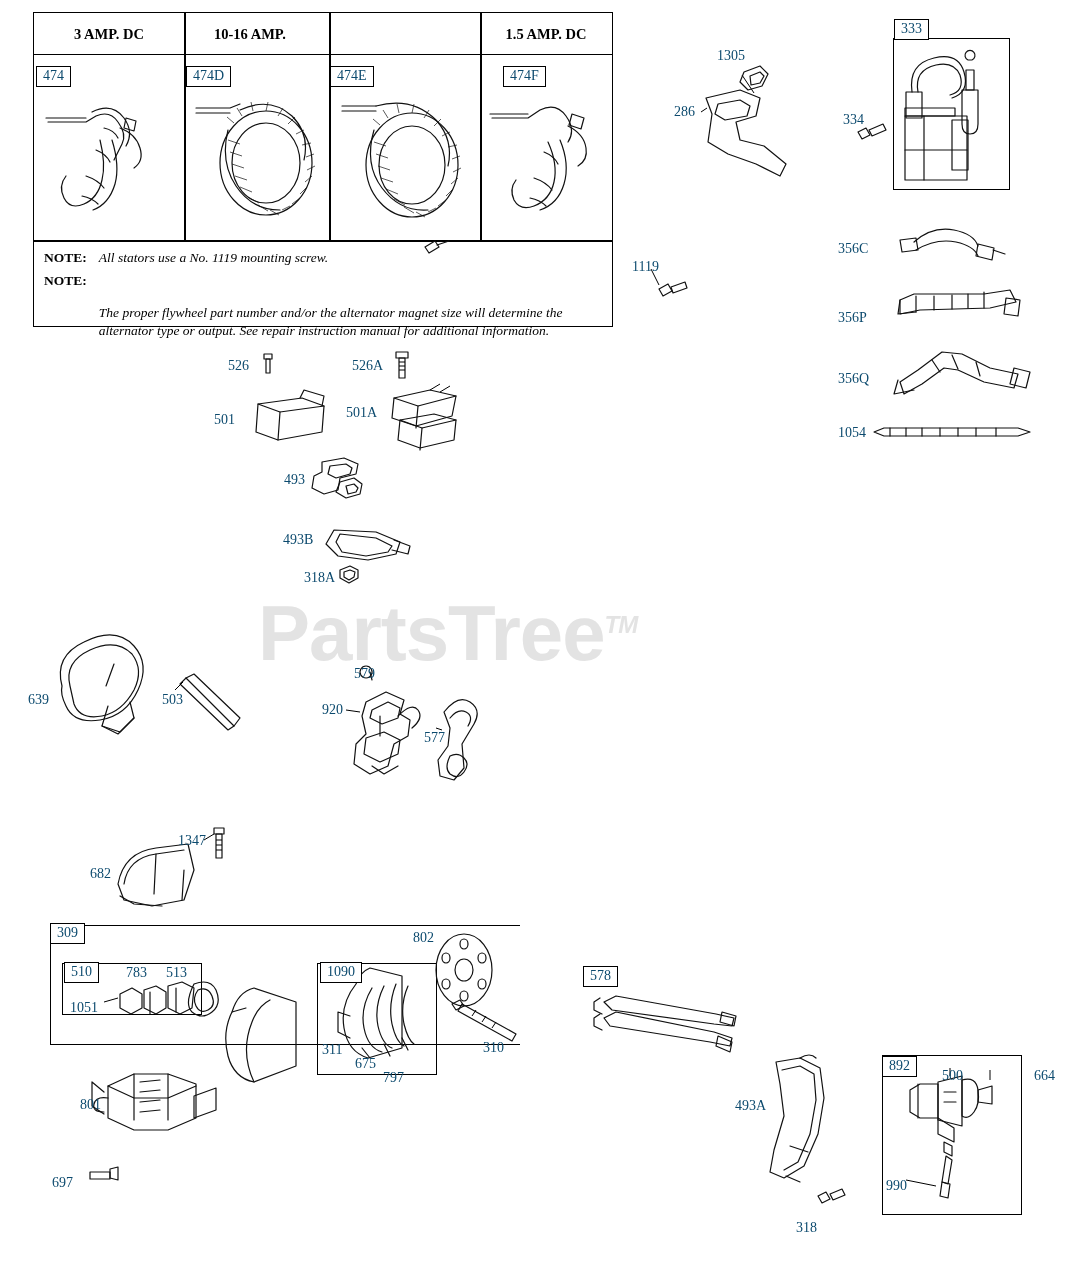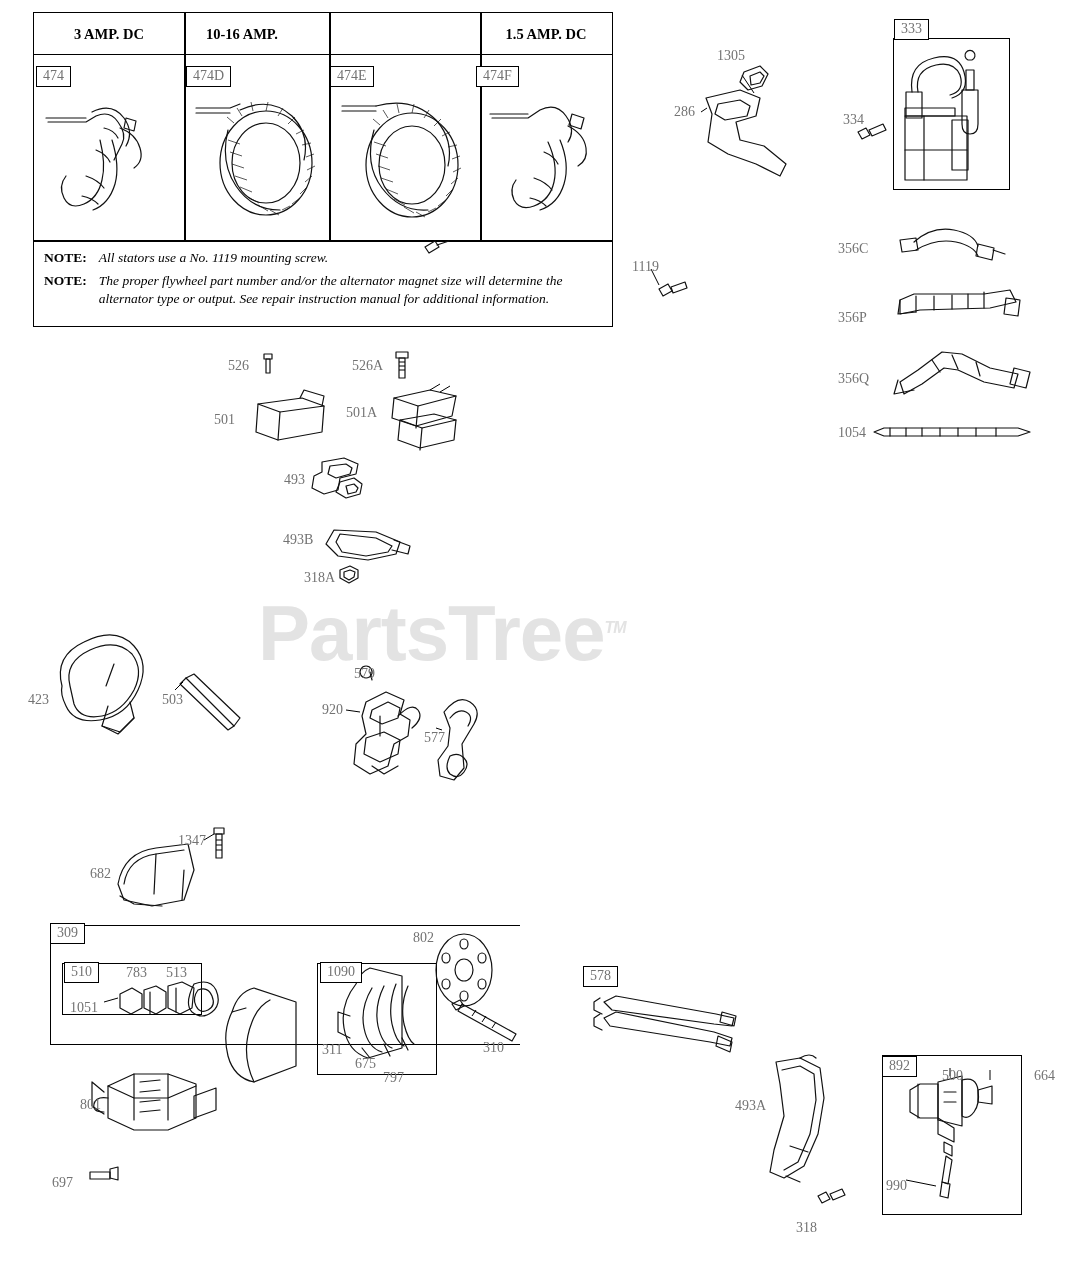--- a/index.html
+++ b/index.html
@@ -111,7 +111,7 @@
   <div class="table">
     <div class="thead">
       <div class="thcell" style="left:0;width:150px;">3 AMP. DC</div>
-      <div class="thcell" style="left:146px;width:124px;">10-16 AMP.</div>
+      <div class="thcell" style="left:154px;width:124px;">10-16 AMP.</div>
       <div class="thcell" style="left:447px;width:130px;">1.5 AMP. DC</div>
     </div>
     <div class="vline" style="left:150px;height:228px;"></div>

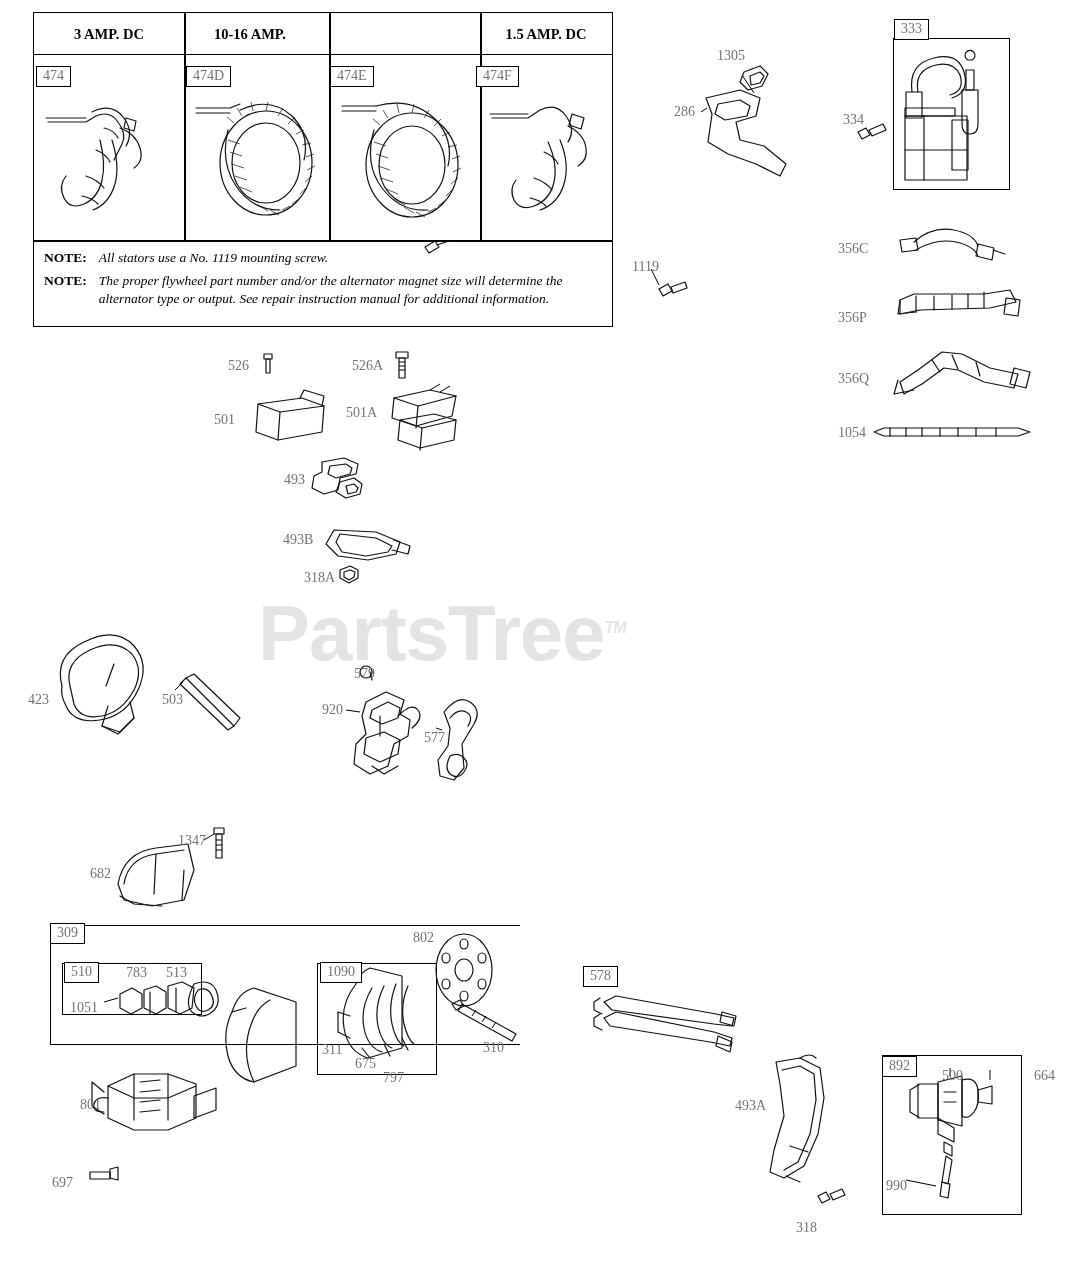--- a/index.html
+++ b/index.html
@@ -18,7 +18,7 @@
     position:absolute;
     font-family:"Liberation Serif", serif;
     font-size:14px;
-    color:#737373;
+    color:#0c4a6e;
     white-space:nowrap;
   }
   .boxed{

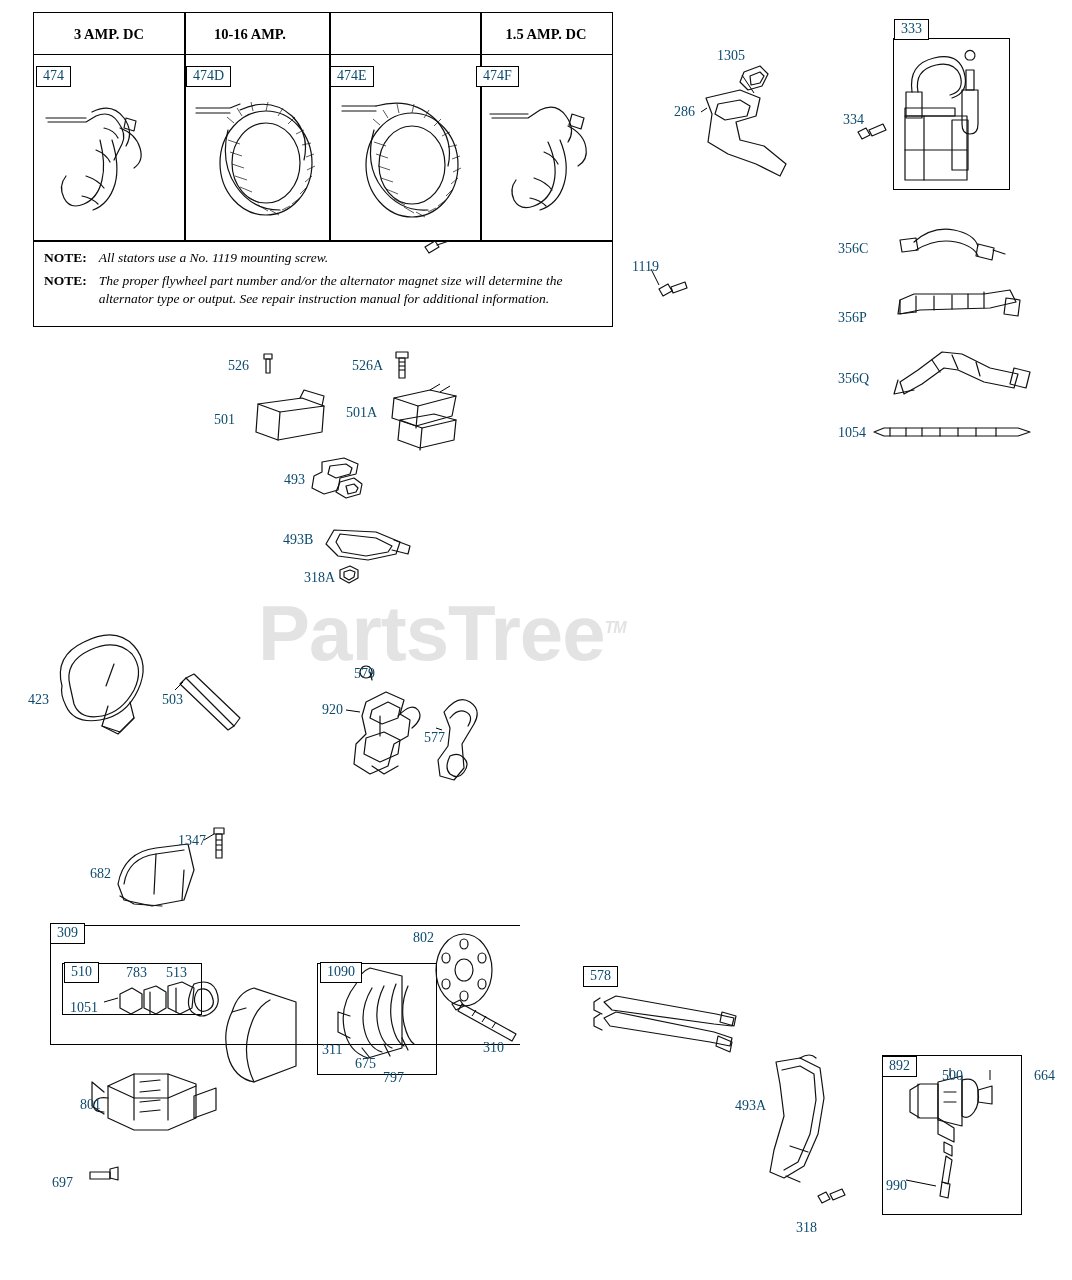--- a/index.html
+++ b/index.html
@@ -462,7 +462,7 @@
   <div class="lbl boxed" style="left:36px;top:66px;">474</div>
   <div class="lbl boxed" style="left:186px;top:66px;">474D</div>
   <div class="lbl boxed" style="left:330px;top:66px;">474E</div>
-  <div class="lbl boxed" style="left:476px;top:66px;">474F</div>
+  <div class="lbl boxed" style="left:503px;top:66px;">474F</div>
 
   <div class="lbl plain" style="left:632px;top:259px;">1119</div>
   <div class="lbl plain" style="left:674px;top:104px;">286</div>

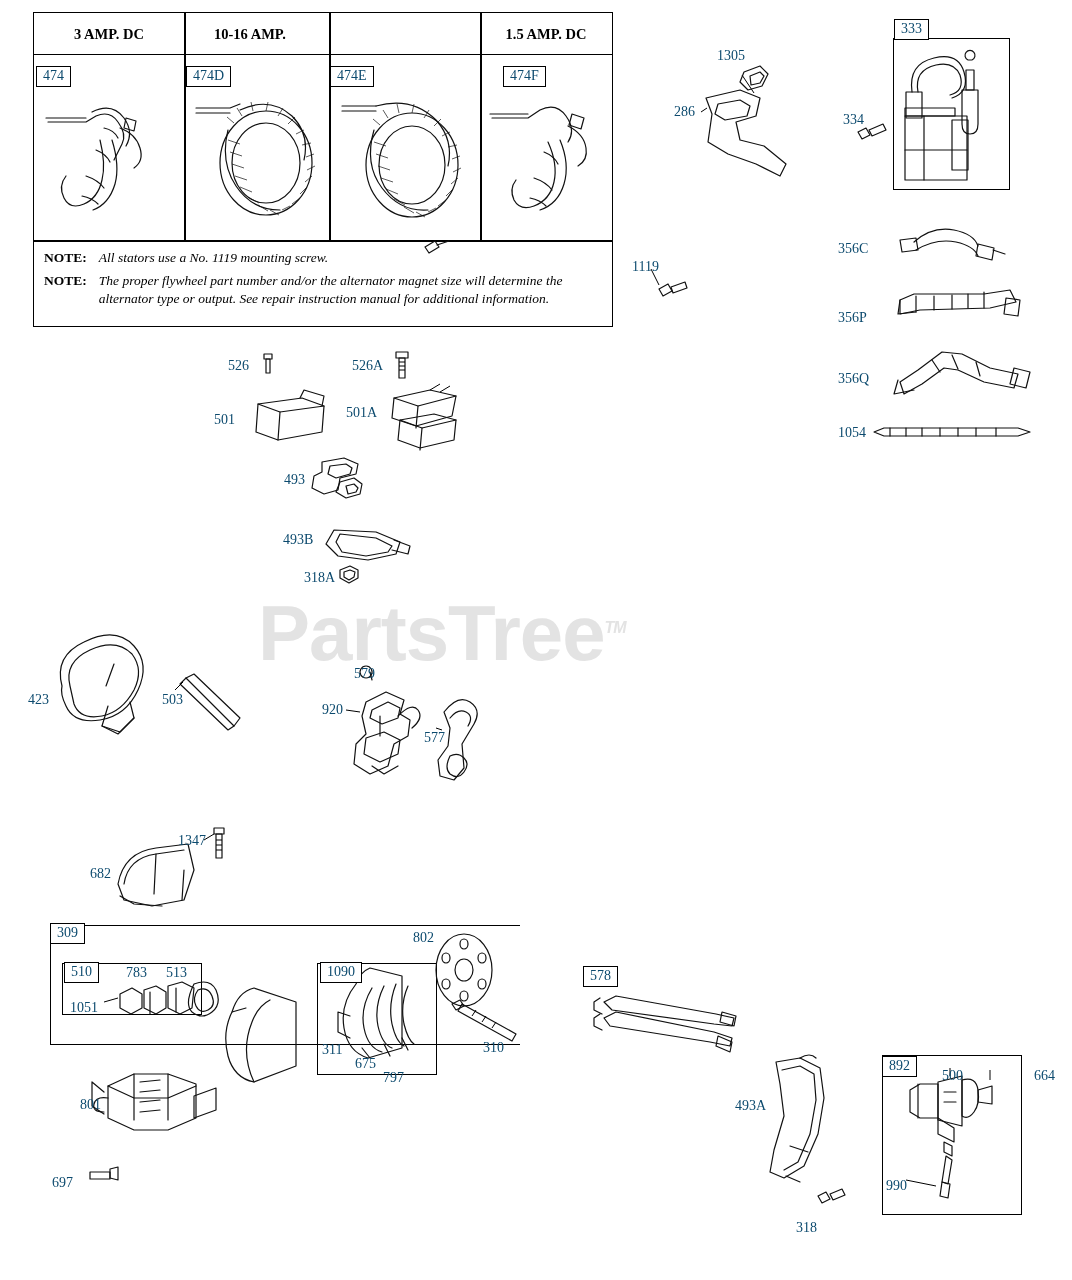--- a/index.html
+++ b/index.html
@@ -126,7 +126,7 @@
       </div>
       <div class="note-row">
         <span class="nlabel">NOTE:</span>
-        <span class="note-body" style="display:block;text-indent:0;padding-left:0;">The proper flywheel part number and/or the alternator magnet size will determine the alternator type or output. See repair instruction manual for additional information.</span>
+        <span class="note-body" style="display:block;text-indent:0;padding-left:0;margin-top:32px;">The proper flywheel part number and/or the alternator magnet size will determine the alternator type or output. See repair instruction manual for additional information.</span>
       </div>
     </div>
   </div>

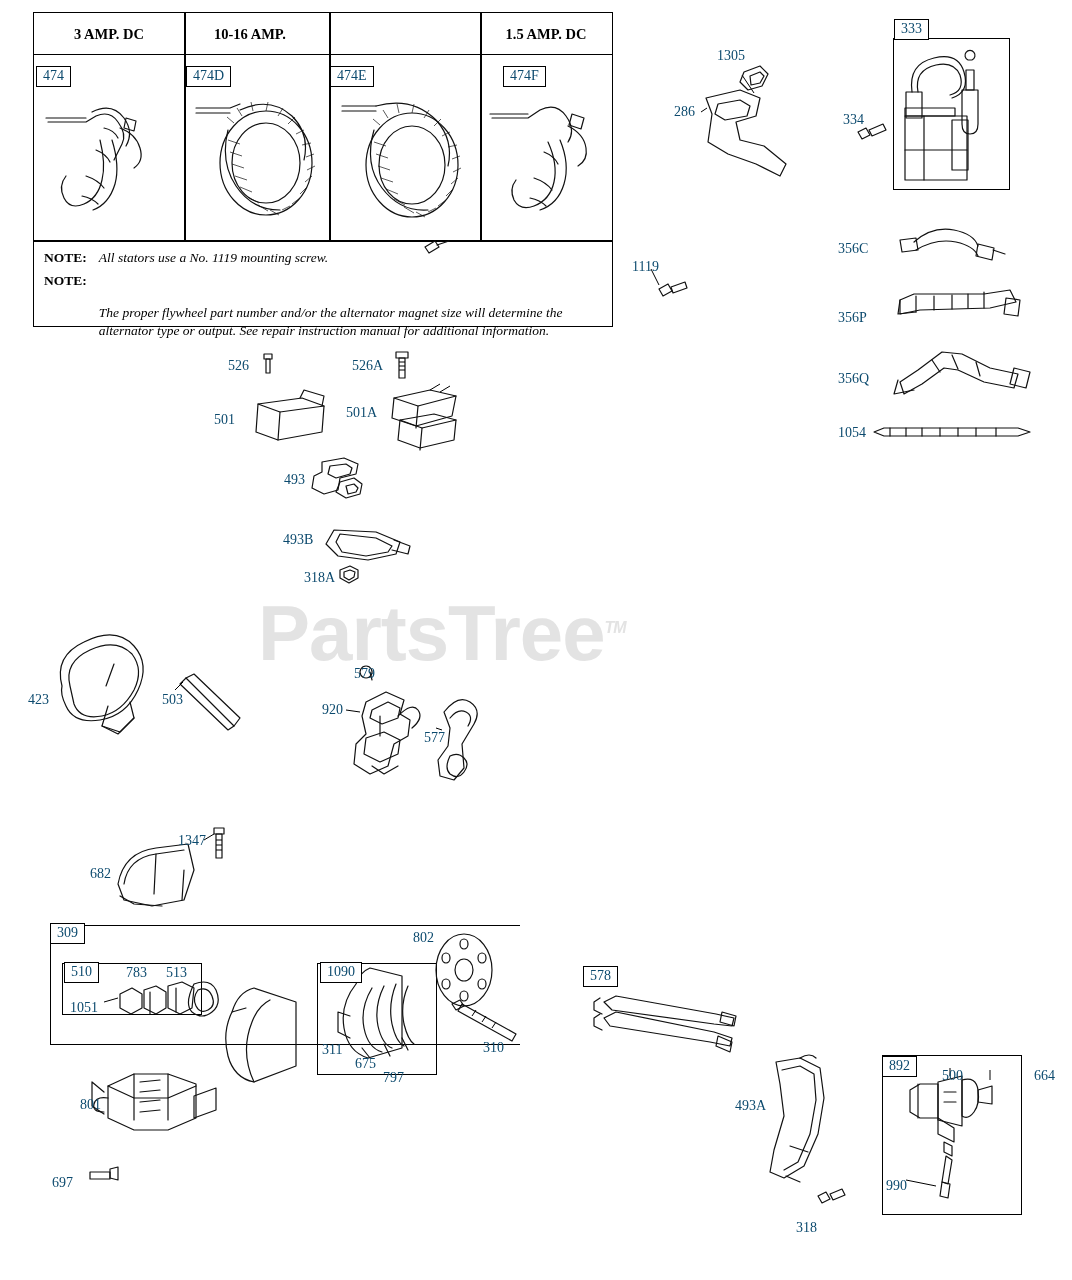--- a/index.html
+++ b/index.html
@@ -92,7 +92,7 @@
     letter-spacing:-1px;
     user-select:none;
   }
-  .wm .tm{font-size:16px;vertical-align:super;font-style:italic;}
+  .wm .tm{font-size:24px;vertical-align:super;font-style:italic;}
 
   svg{position:absolute;left:0;top:0;overflow:visible;}
   .ln{stroke:#000;stroke-width:1;fill:none;}

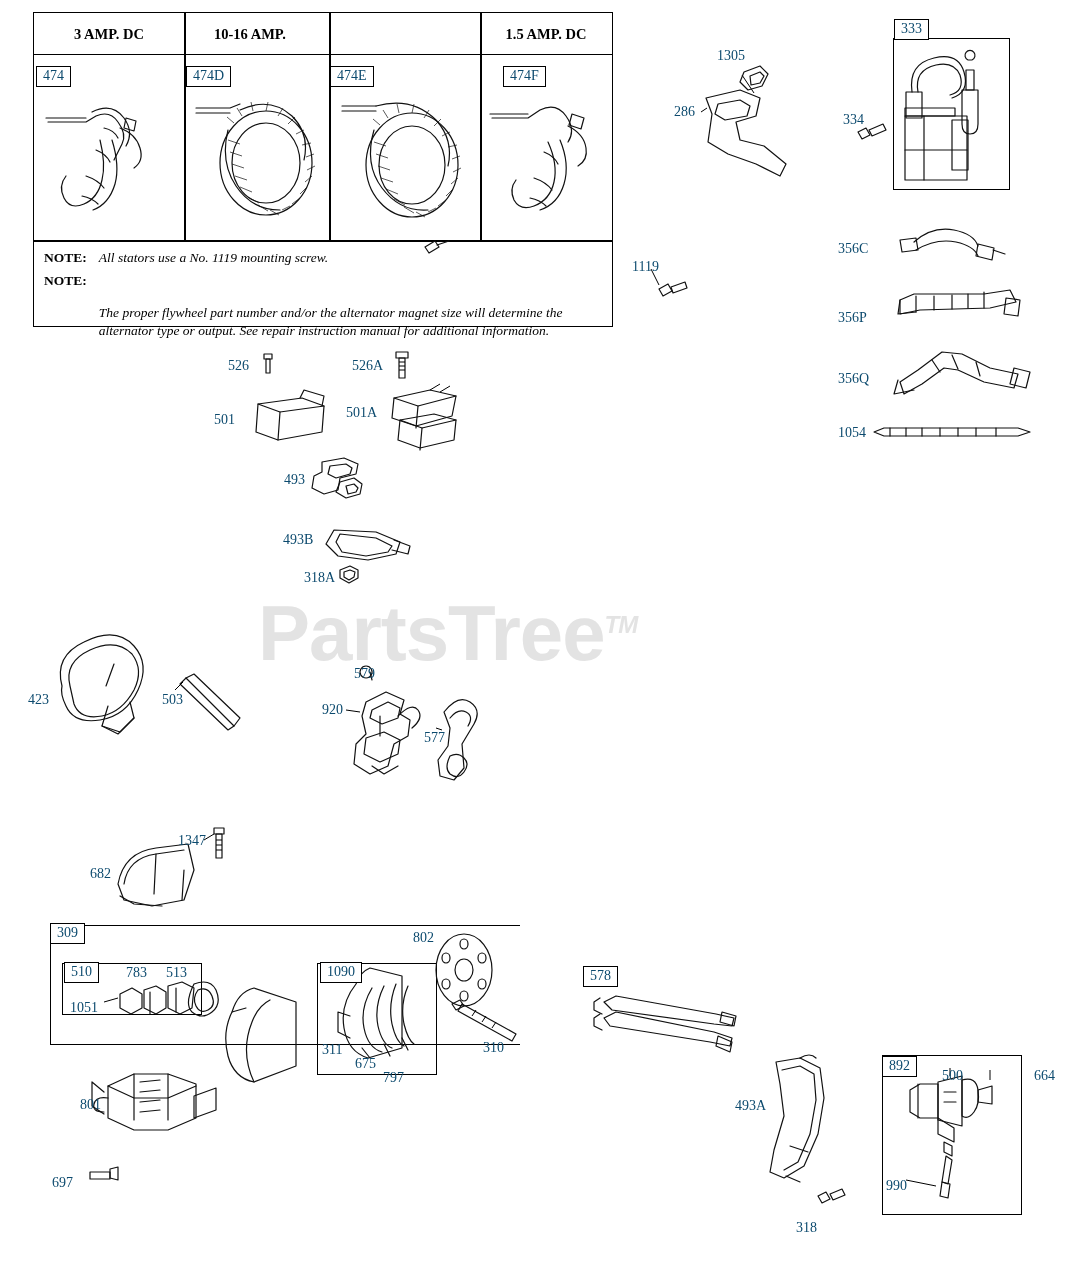--- a/index.html
+++ b/index.html
@@ -483,7 +483,7 @@
   <div class="lbl plain" style="left:283px;top:532px;">493B</div>
   <div class="lbl plain" style="left:304px;top:570px;">318A</div>
 
-  <div class="lbl plain" style="left:28px;top:692px;">423</div>
+  <div class="lbl plain" style="left:28px;top:692px;">639</div>
   <div class="lbl plain" style="left:162px;top:692px;">503</div>
   <div class="lbl plain" style="left:334px;top:666px;margin-left:20px;">579</div>
   <div class="lbl plain" style="left:322px;top:702px;">920</div>

